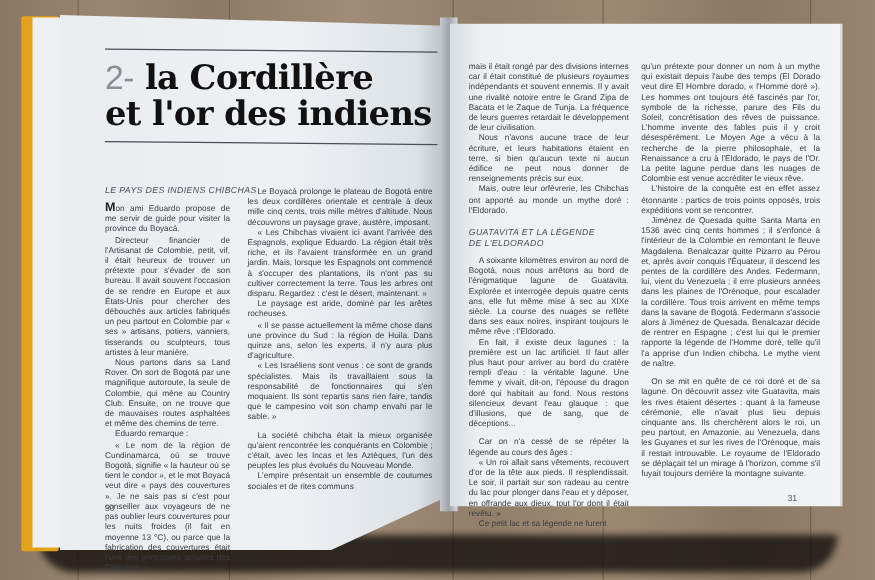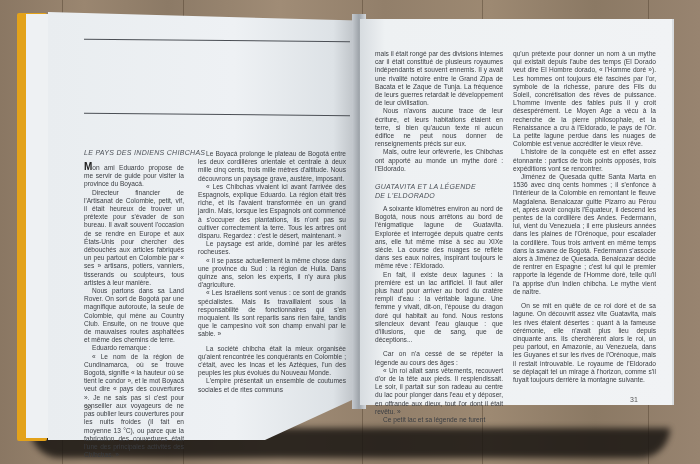--- a/index.html
+++ b/index.html
@@ -50,6 +50,7 @@
 
   <div class="rule" style="left:84px;top:40px;width:266px;transform:rotate(.5deg);"></div>
   <div class="title">
+    <div><span class="num">2-</span> <span>la Cordillère</span></div>
   </div>
   <div class="rule" style="left:84px;top:114px;width:266px;transform:rotate(.5deg);"></div>
 

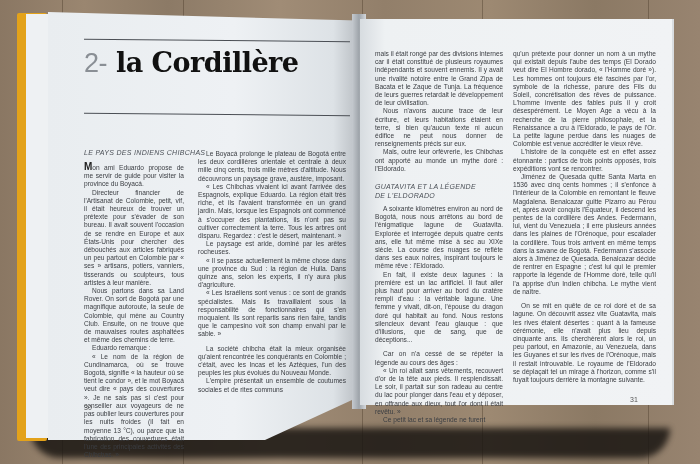--- a/index.html
+++ b/index.html
@@ -51,6 +51,7 @@
   <div class="rule" style="left:84px;top:40px;width:266px;transform:rotate(.5deg);"></div>
   <div class="title">
     <div><span class="num">2-</span> <span>la Cordillère</span></div>
+    <div>et l'or des indiens</div>
   </div>
   <div class="rule" style="left:84px;top:114px;width:266px;transform:rotate(.5deg);"></div>
 

